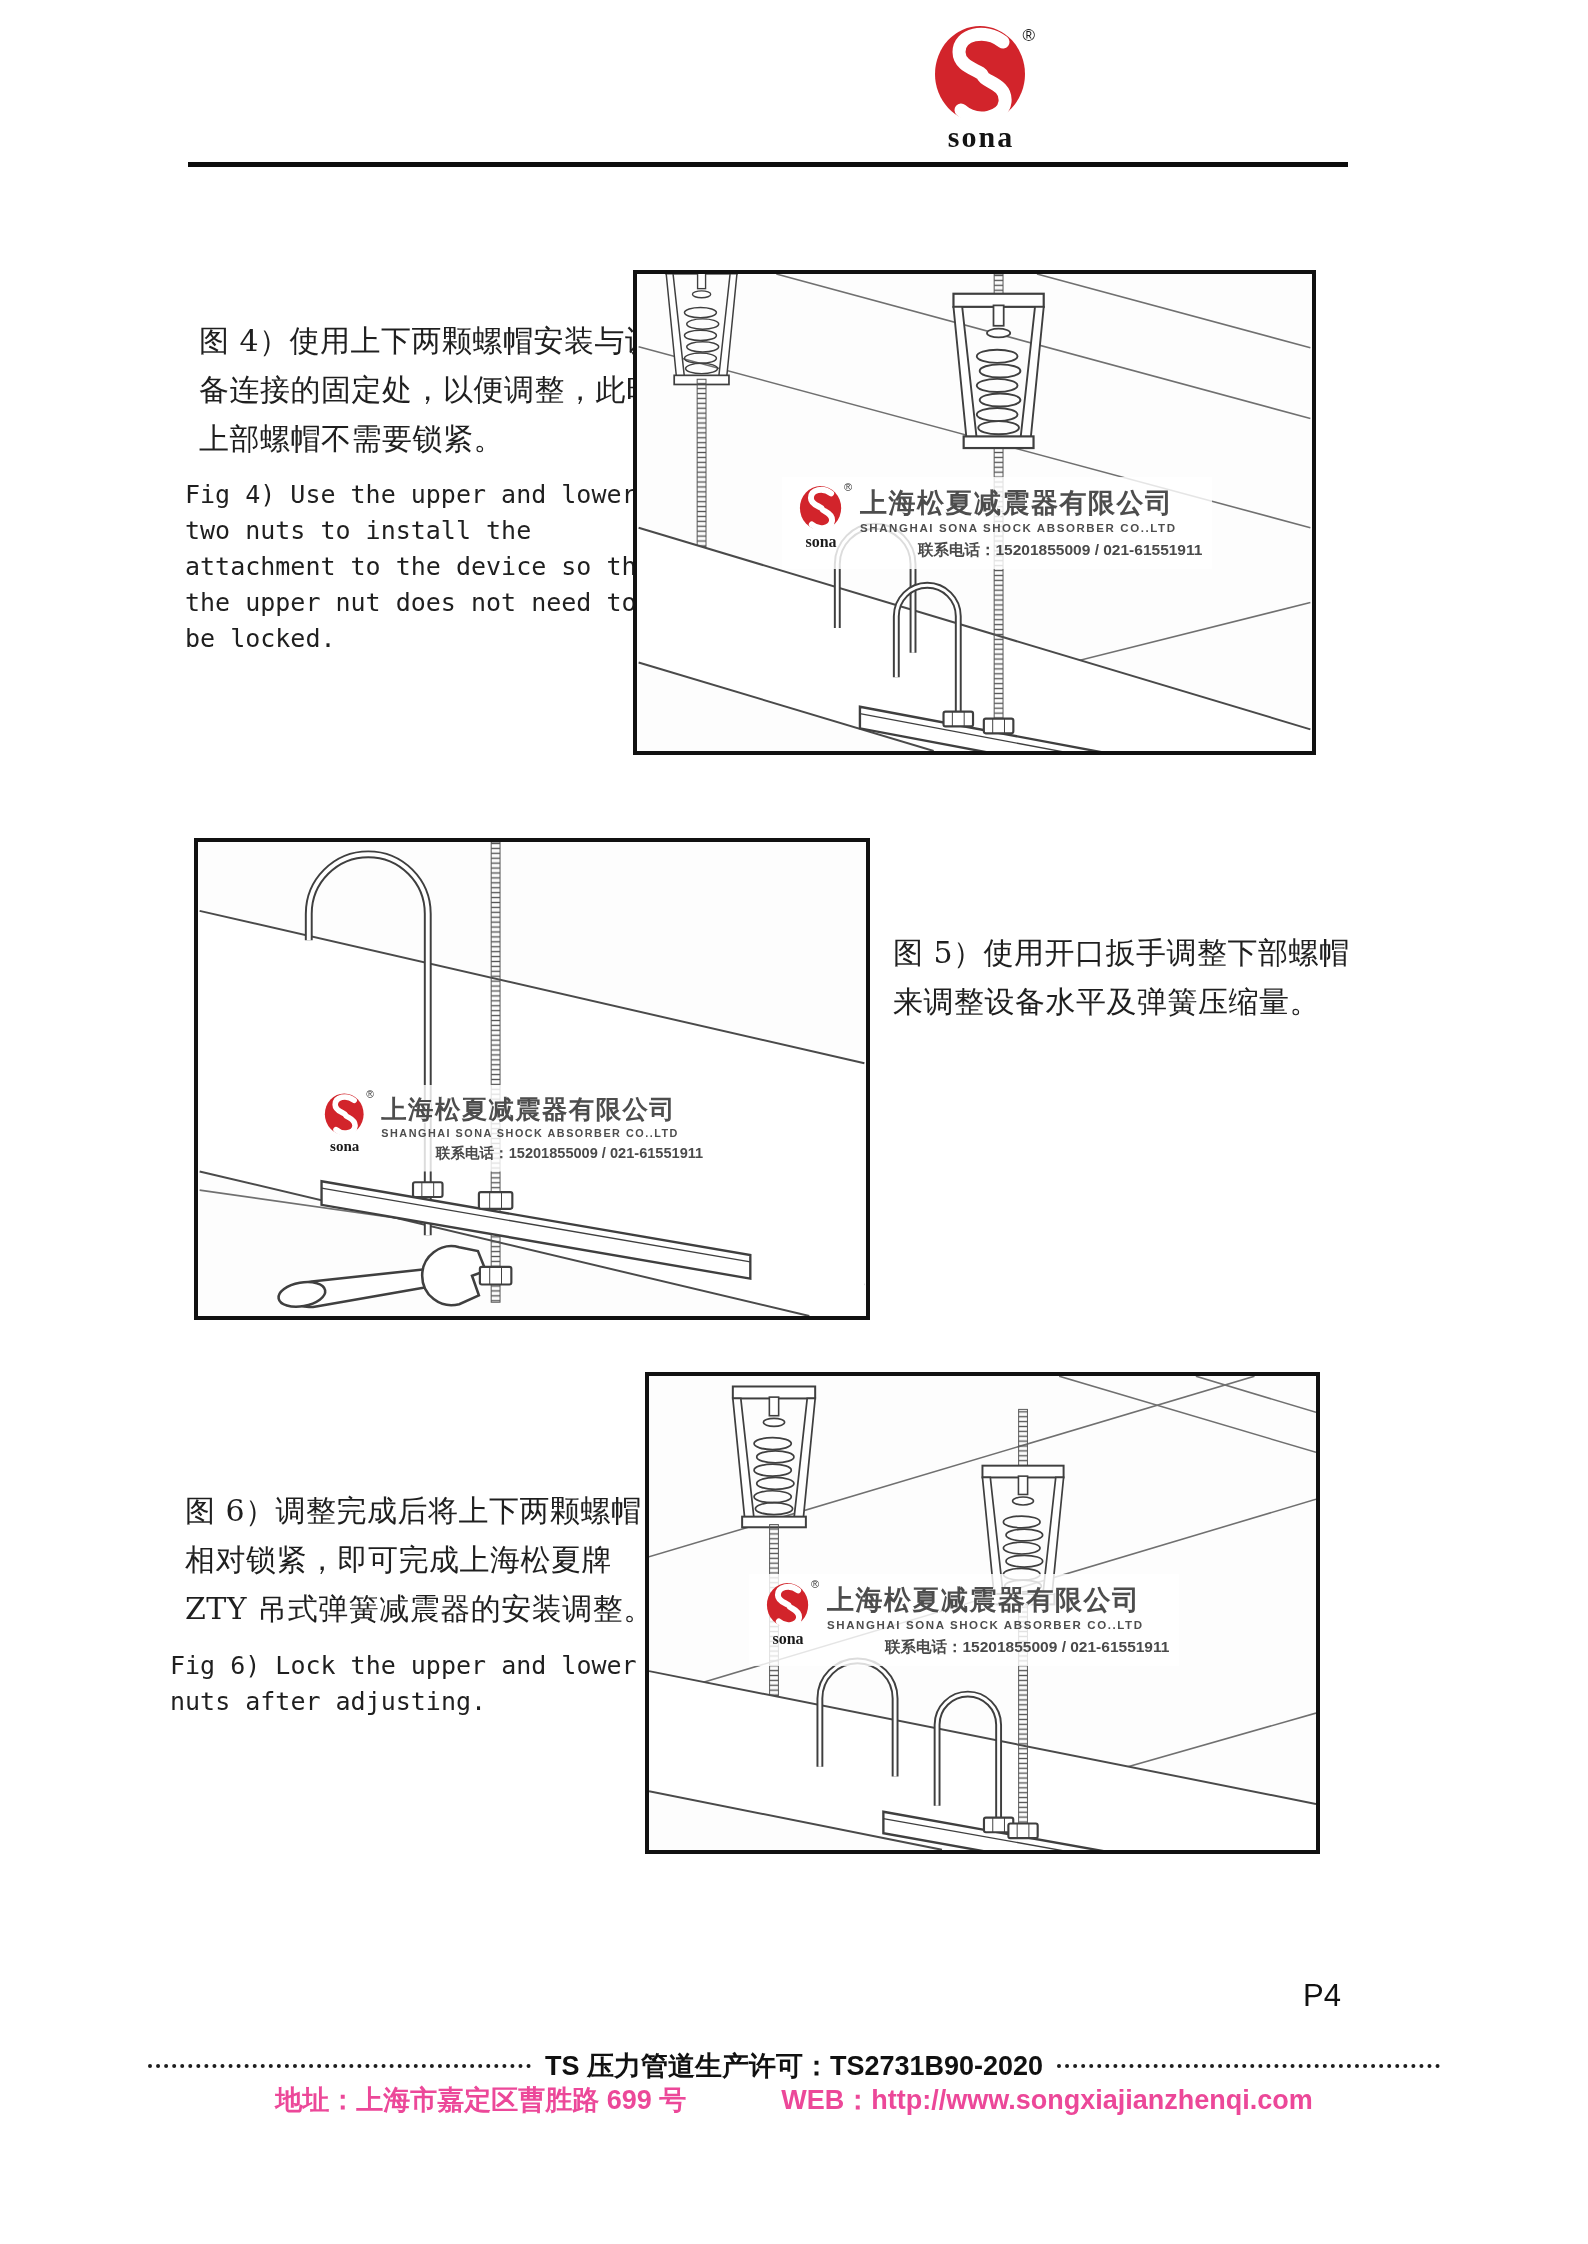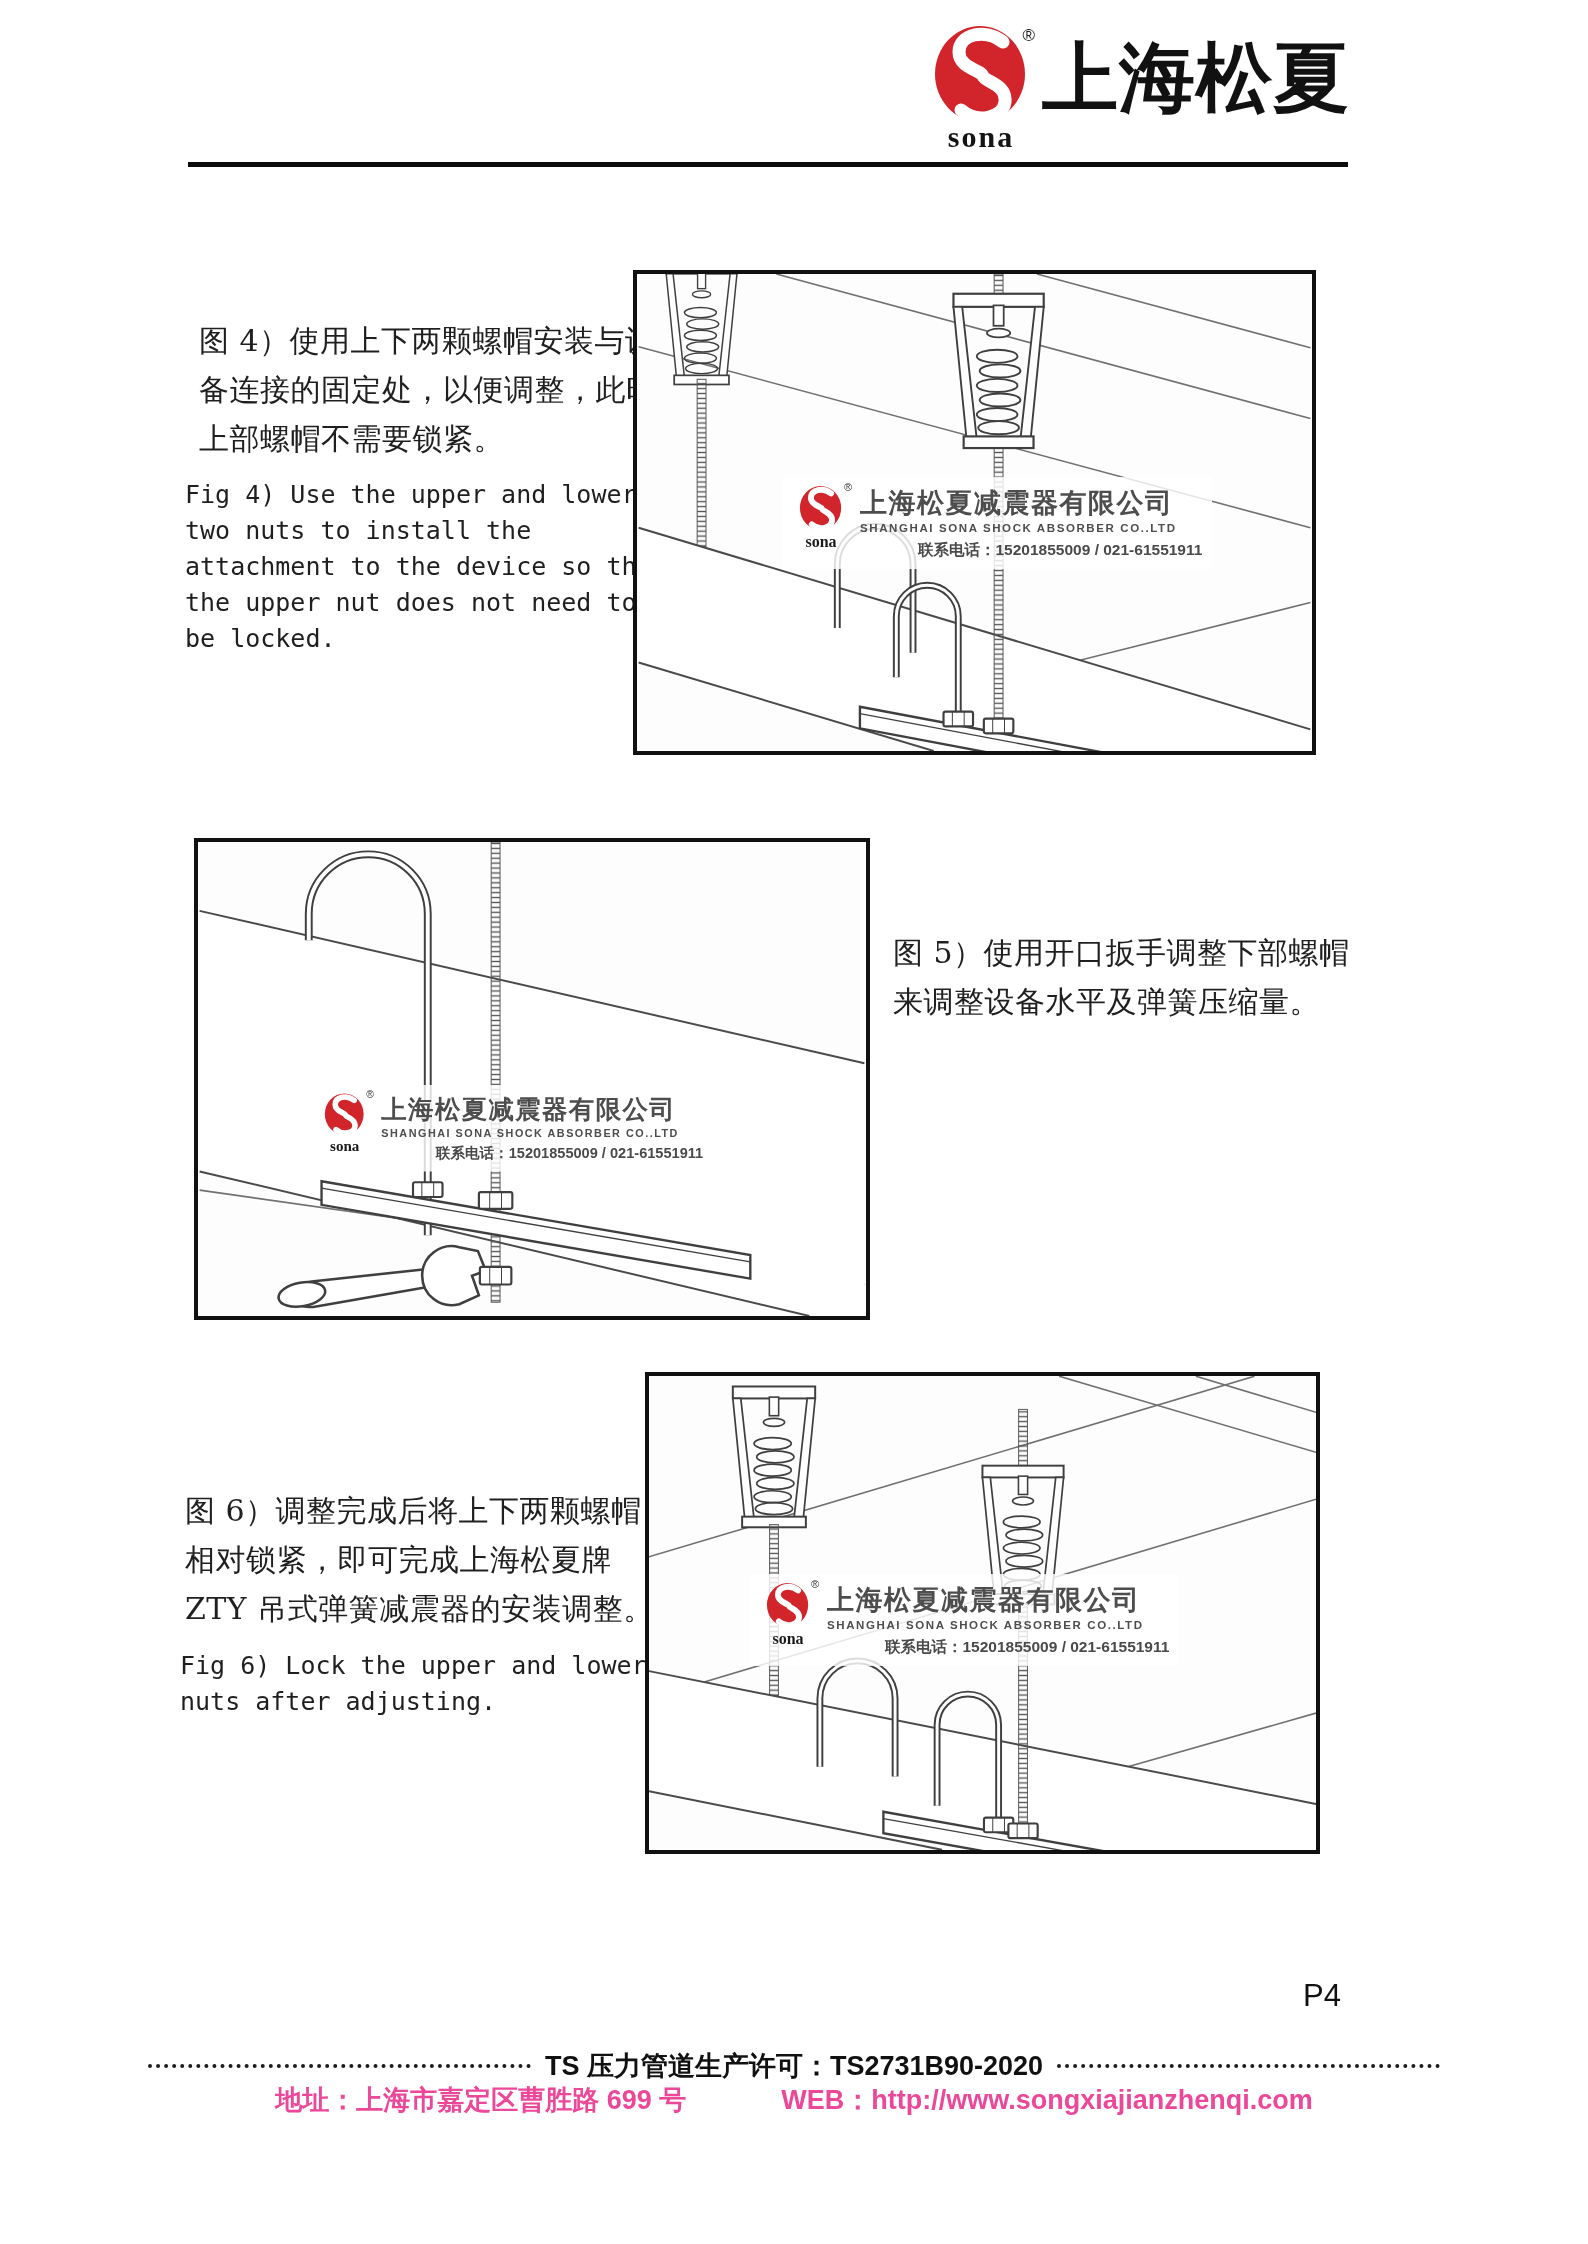--- a/index.html
+++ b/index.html
@@ -82,7 +82,6 @@
     <span class="logo-reg">®</span>
     <span class="logo-word">sona</span>
   </div>
-  <div class="brand-title">上海松夏</div>
   <div class="header-rule"></div>
 
   <div class="zh-block" style="left:185px; top:316px; width:480px;margin-left:14px;">图 4）使用上下两颗螺帽安装与设

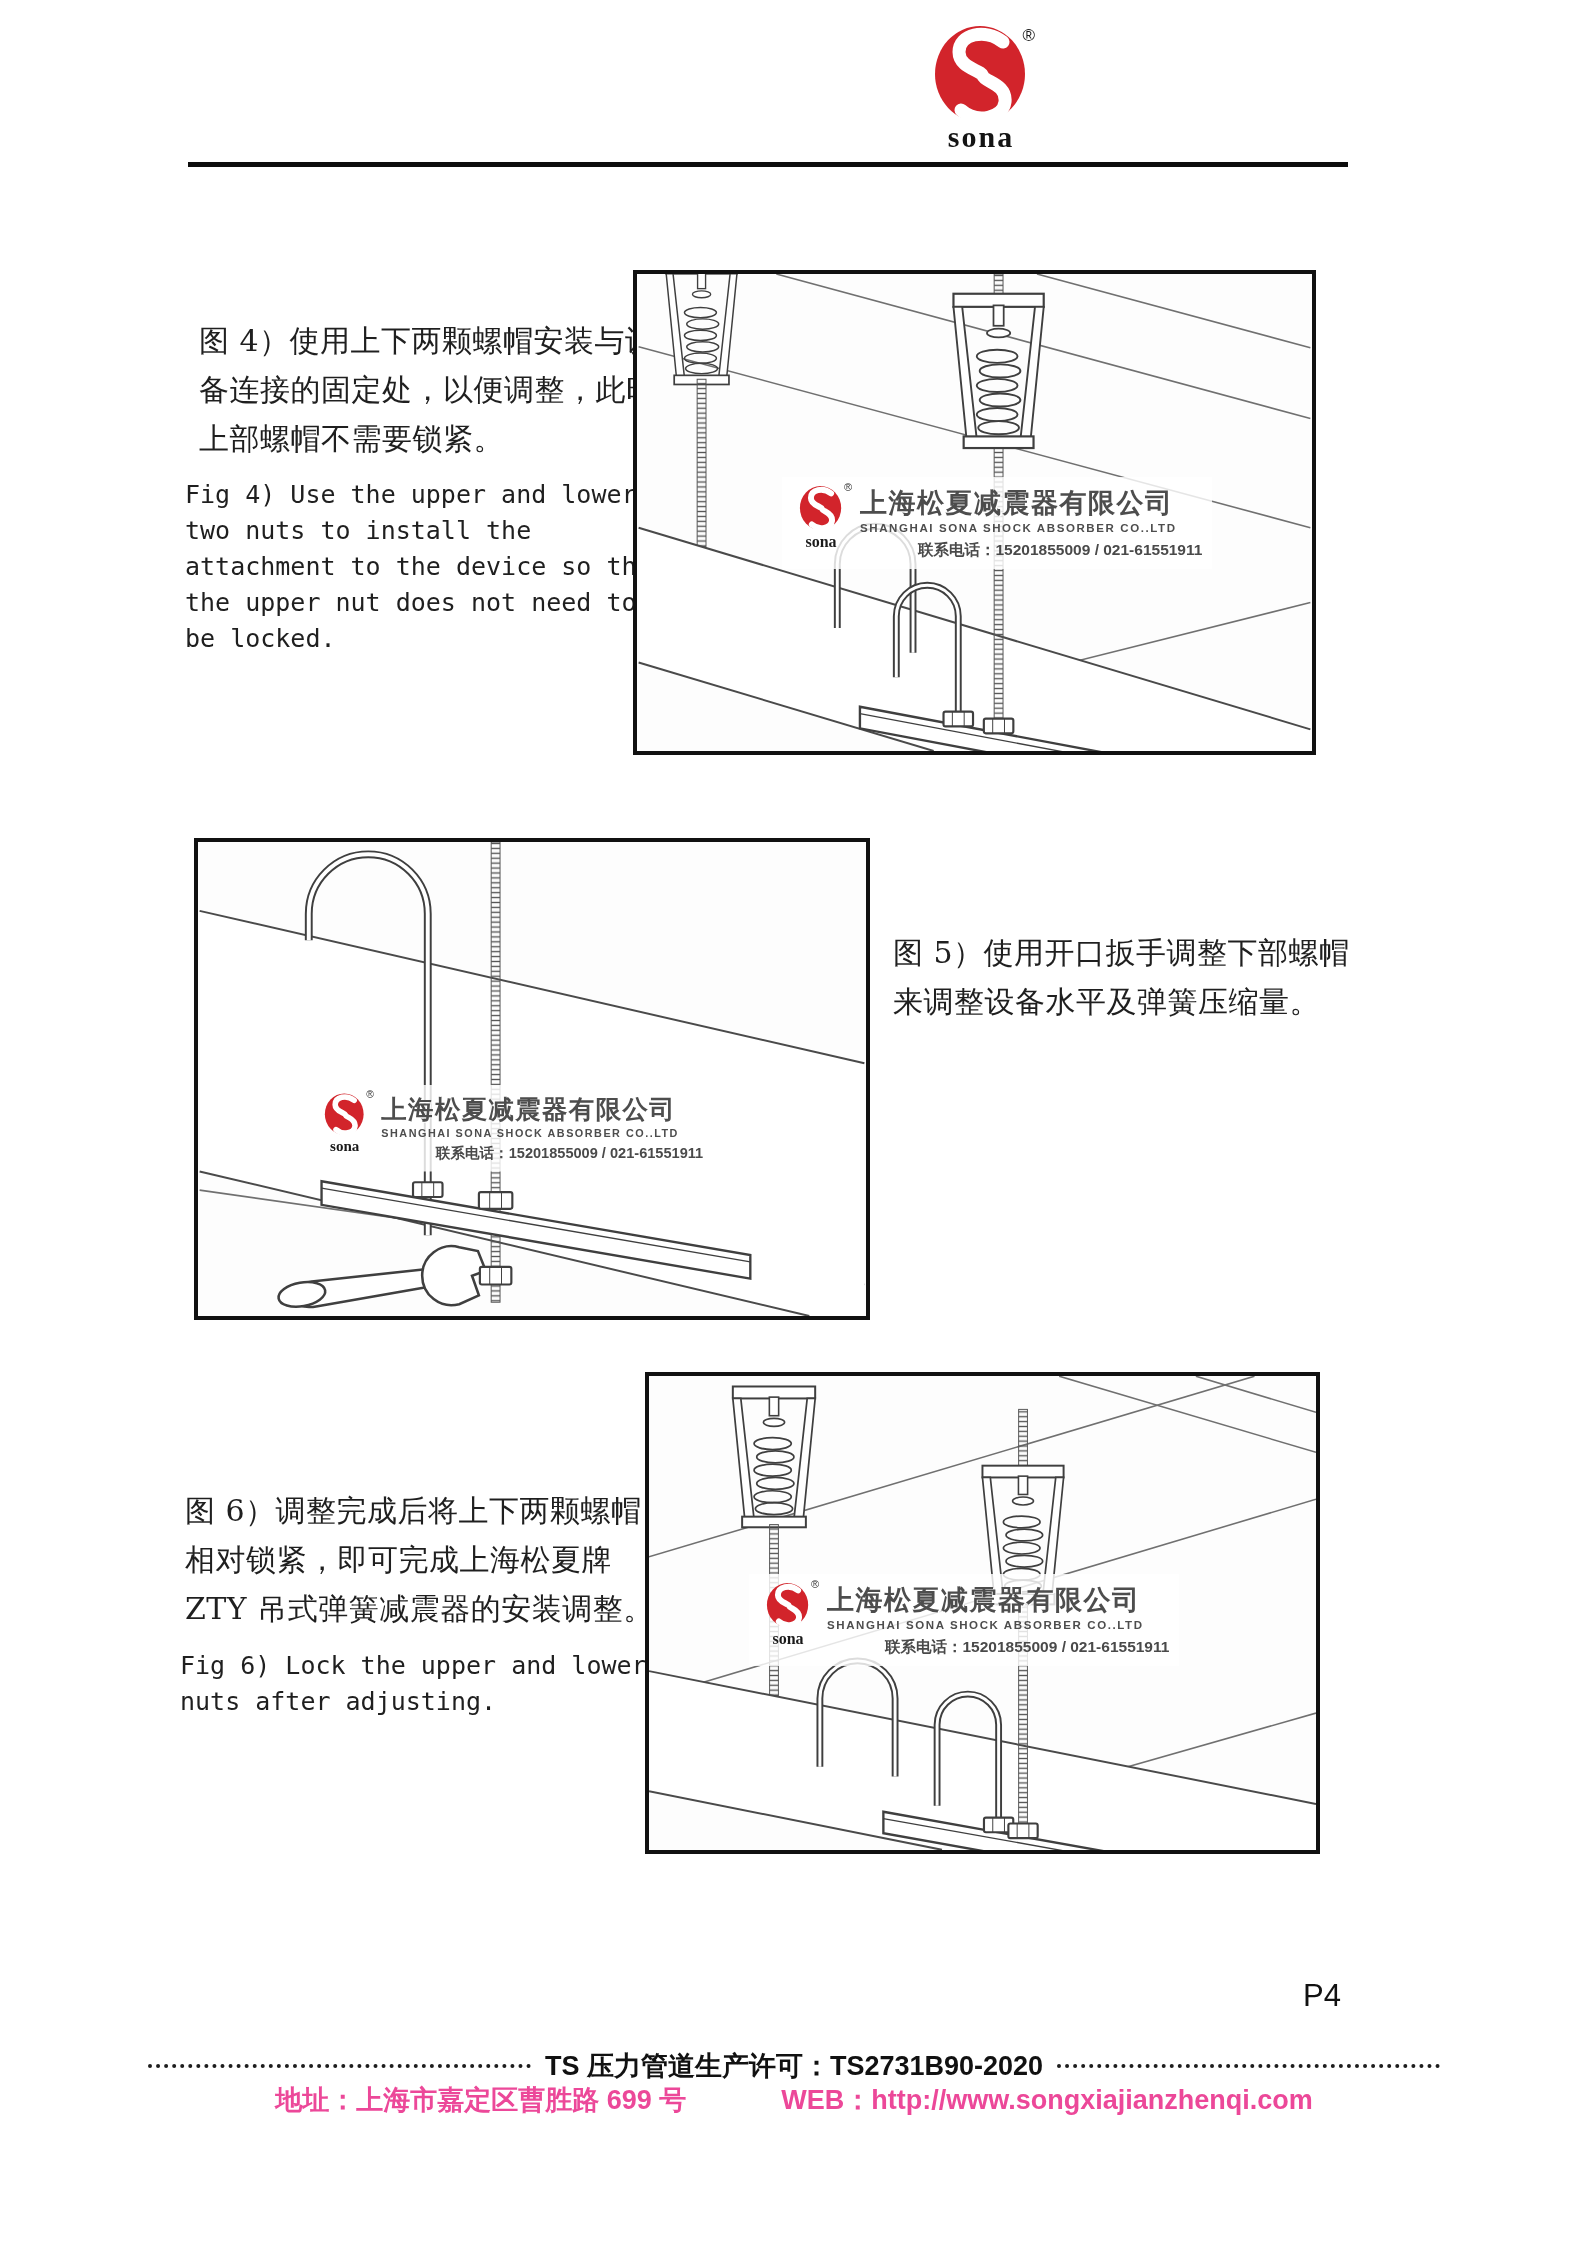--- a/index.html
+++ b/index.html
@@ -245,7 +245,7 @@
   <div class="zh-block" style="left:185px; top:1486px; width:480px;">图 6）调整完成后将上下两颗螺帽
 相对锁紧，即可完成上海松夏牌
 ZTY 吊式弹簧减震器的安装调整。</div>
-  <div class="en-block" style="left:180px; top:1648px; width:490px;">Fig 6) Lock the upper and lower
+  <div class="en-block" style="left:170px; top:1648px; width:490px;">Fig 6) Lock the upper and lower
 nuts after adjusting.</div>
 
   <div class="fig-box" id="fig3">

